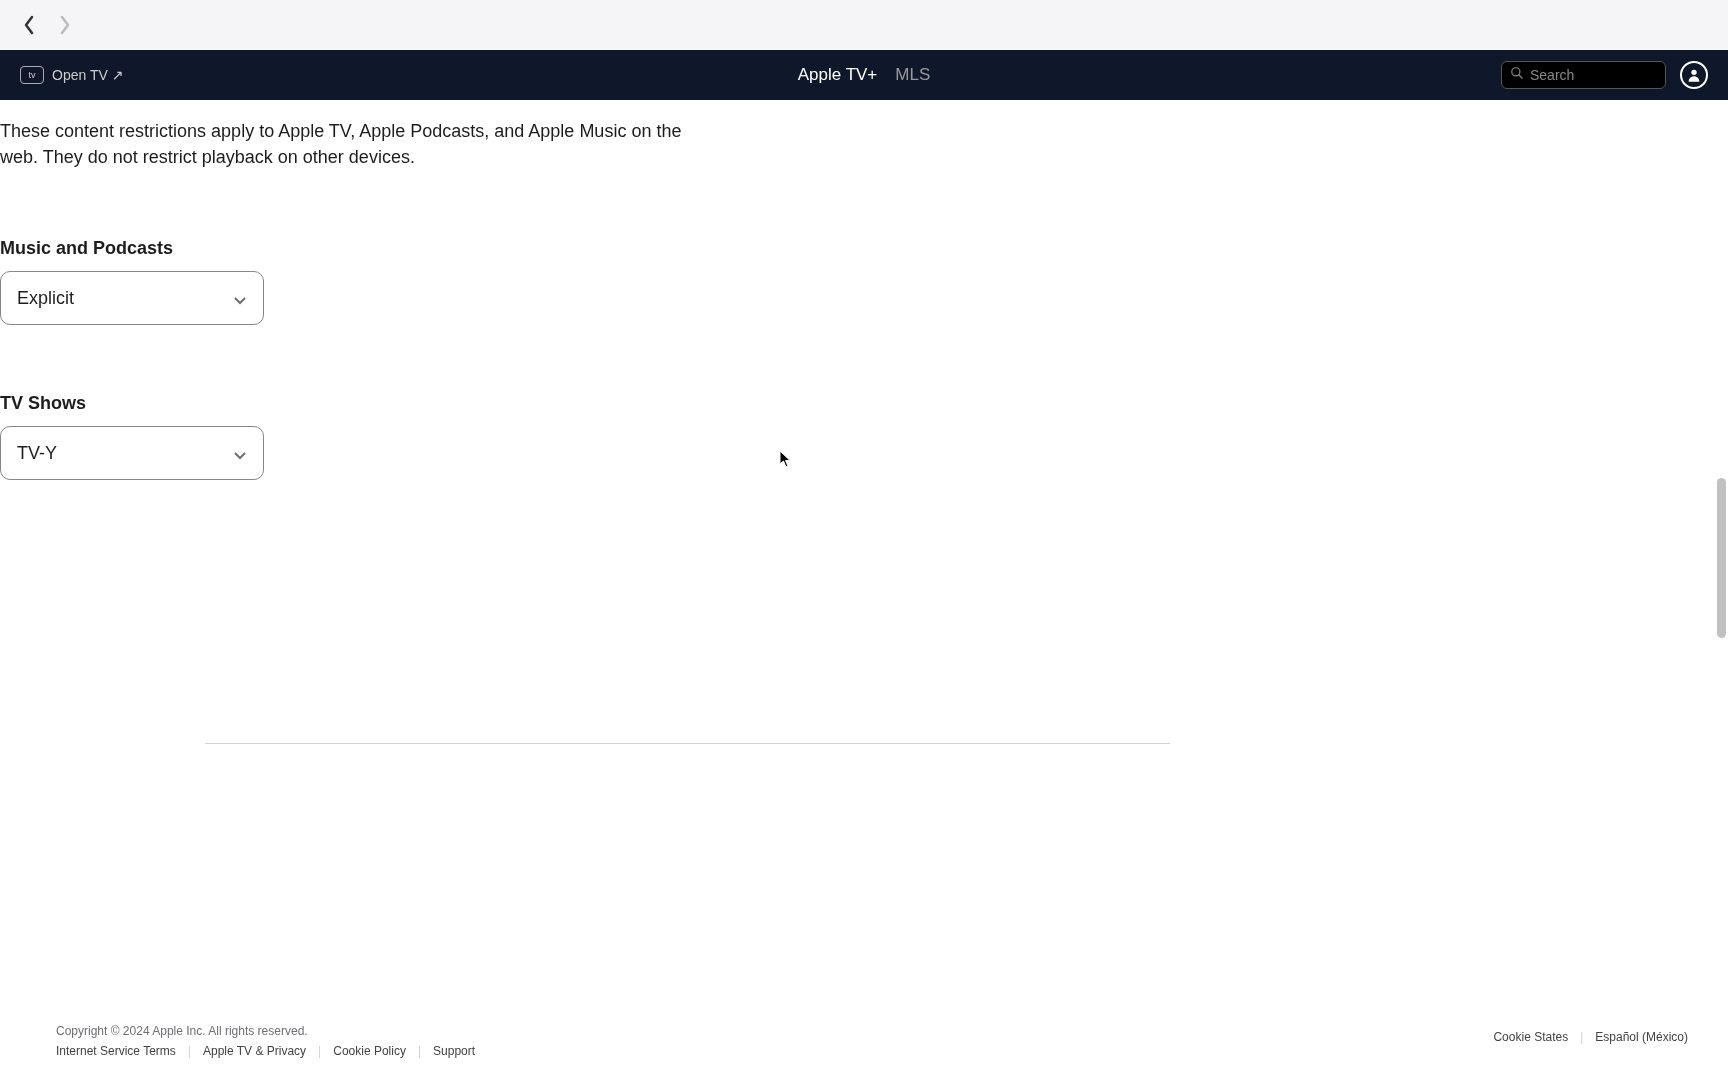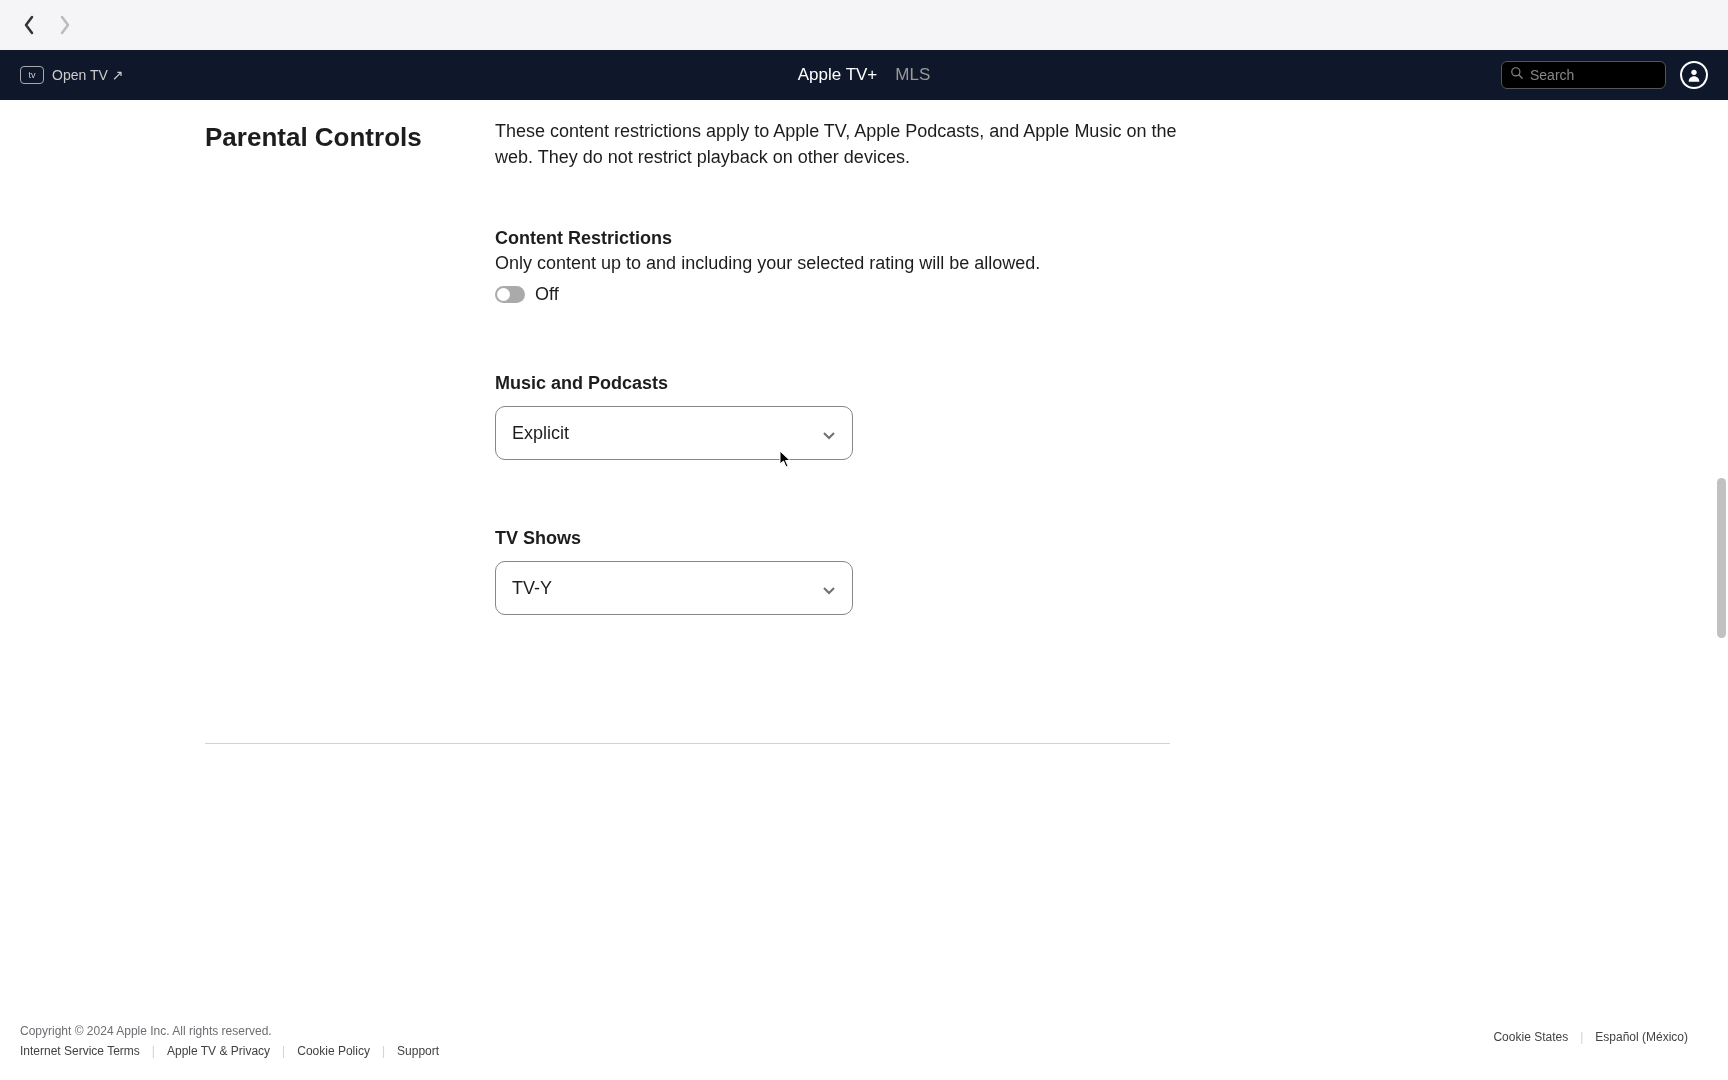--- a/index.html
+++ b/index.html
@@ -284,9 +284,6 @@
 </div>
 
 <div class="content">
-  <div class="left-col">
-    <h1 class="page-title">Parental Controls</h1>
-  </div>
   <div class="right-col">
     <p class="intro">These content restrictions apply to Apple TV, Apple Podcasts, and Apple Music on the web. They do not restrict playback on other devices.</p>
 

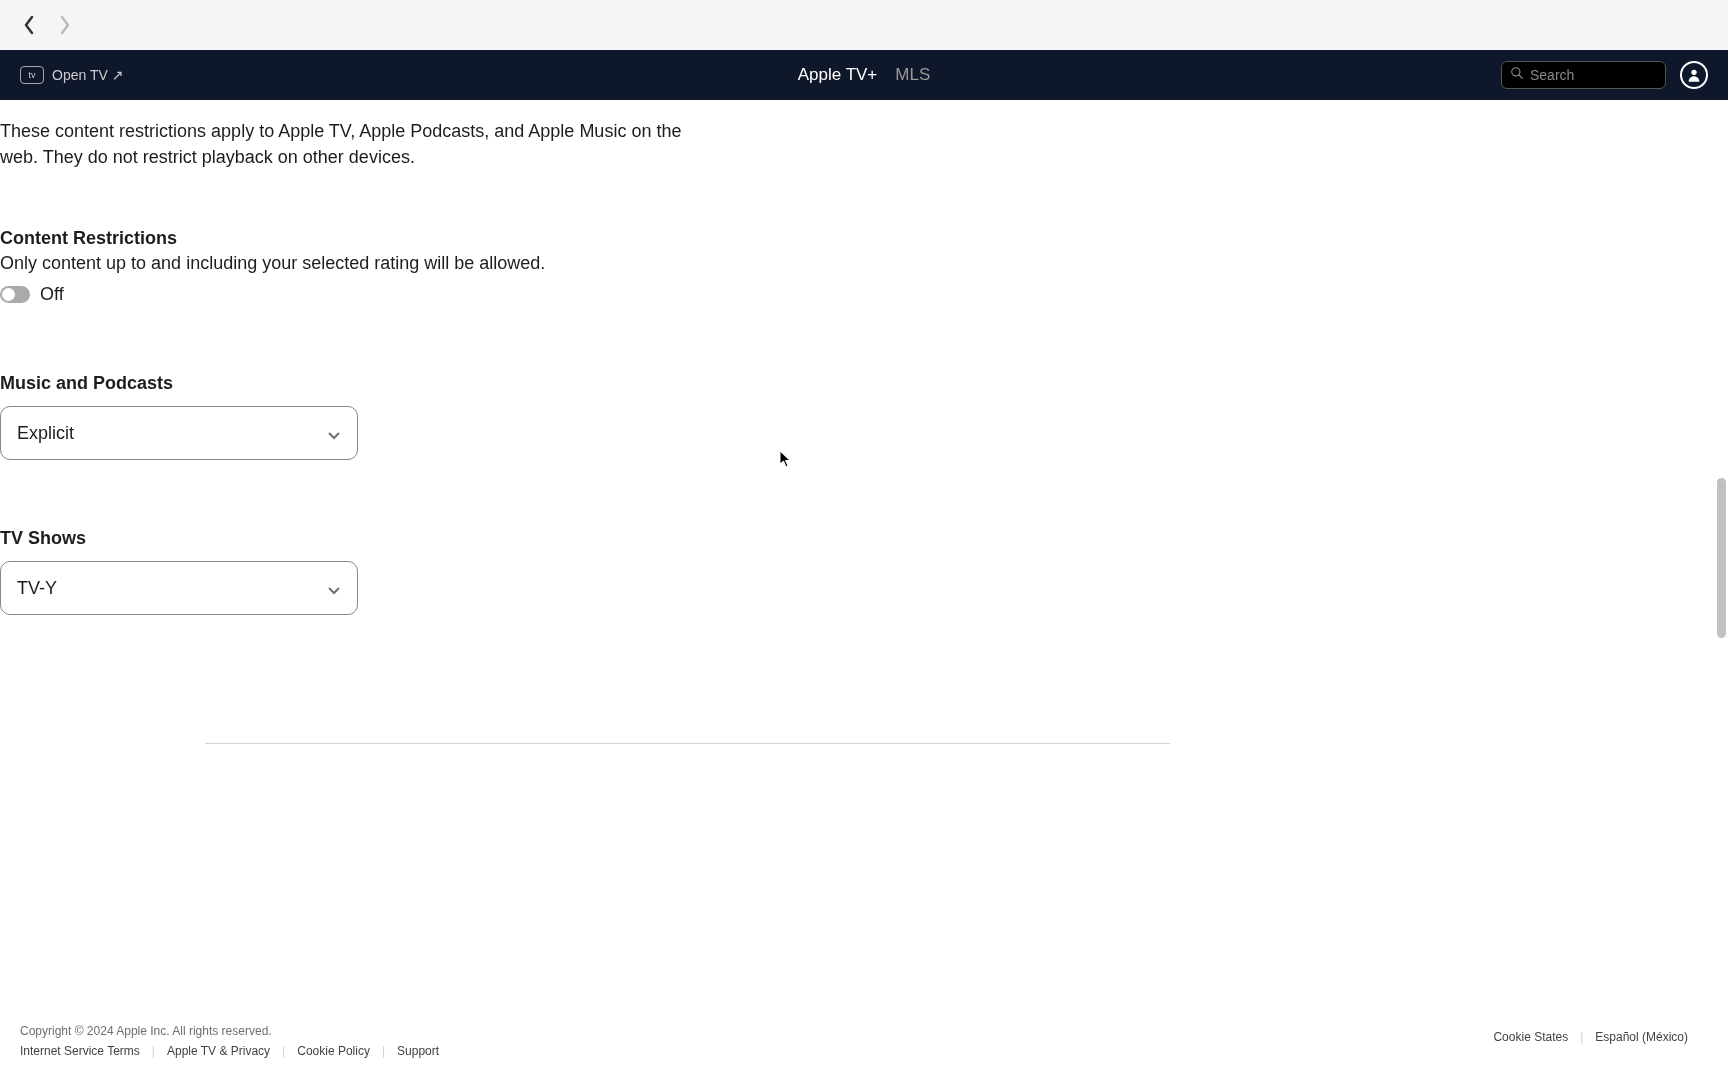--- a/index.html
+++ b/index.html
@@ -287,16 +287,6 @@
   <div class="right-col">
     <p class="intro">These content restrictions apply to Apple TV, Apple Podcasts, and Apple Music on the web. They do not restrict playback on other devices.</p>
 
-    <div class="section">
-      <div class="section-title">Content Restrictions</div>
-      <div class="section-desc">Only content up to and including your selected rating will be allowed.</div>
-      <div class="toggle-row">
-        <div class="toggle">
-          <div class="knob"></div>
-        </div>
-        <span class="toggle-label">Off</span>
-      </div>
-    </div>
 
     <div class="section-spaced">
       <div class="section-title">Music and Podcasts</div>

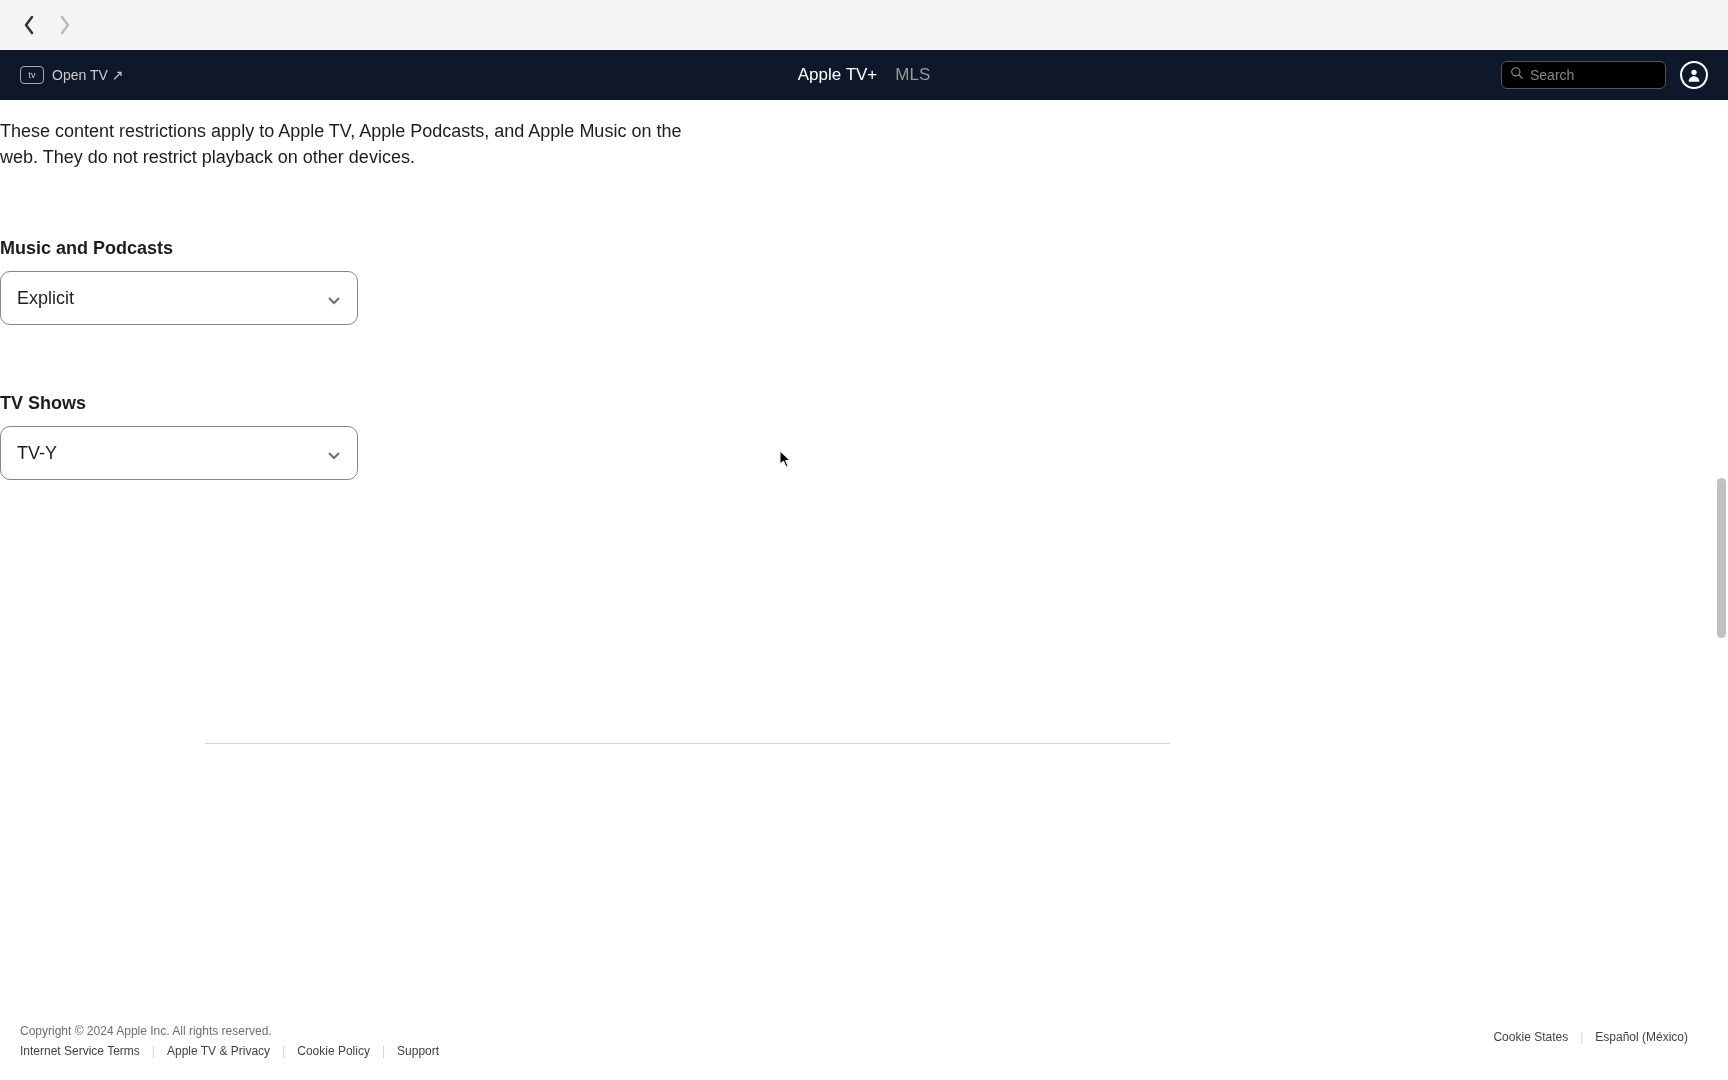--- a/index.html
+++ b/index.html
@@ -159,7 +159,7 @@
     .toggle-label { font-size: 18px; color: #1d1d1f; }
 
     .select-box {
-      width: 358px;
+      width: 264px;
       height: 54px;
       border: 1px solid #86868b;
       border-radius: 10px;

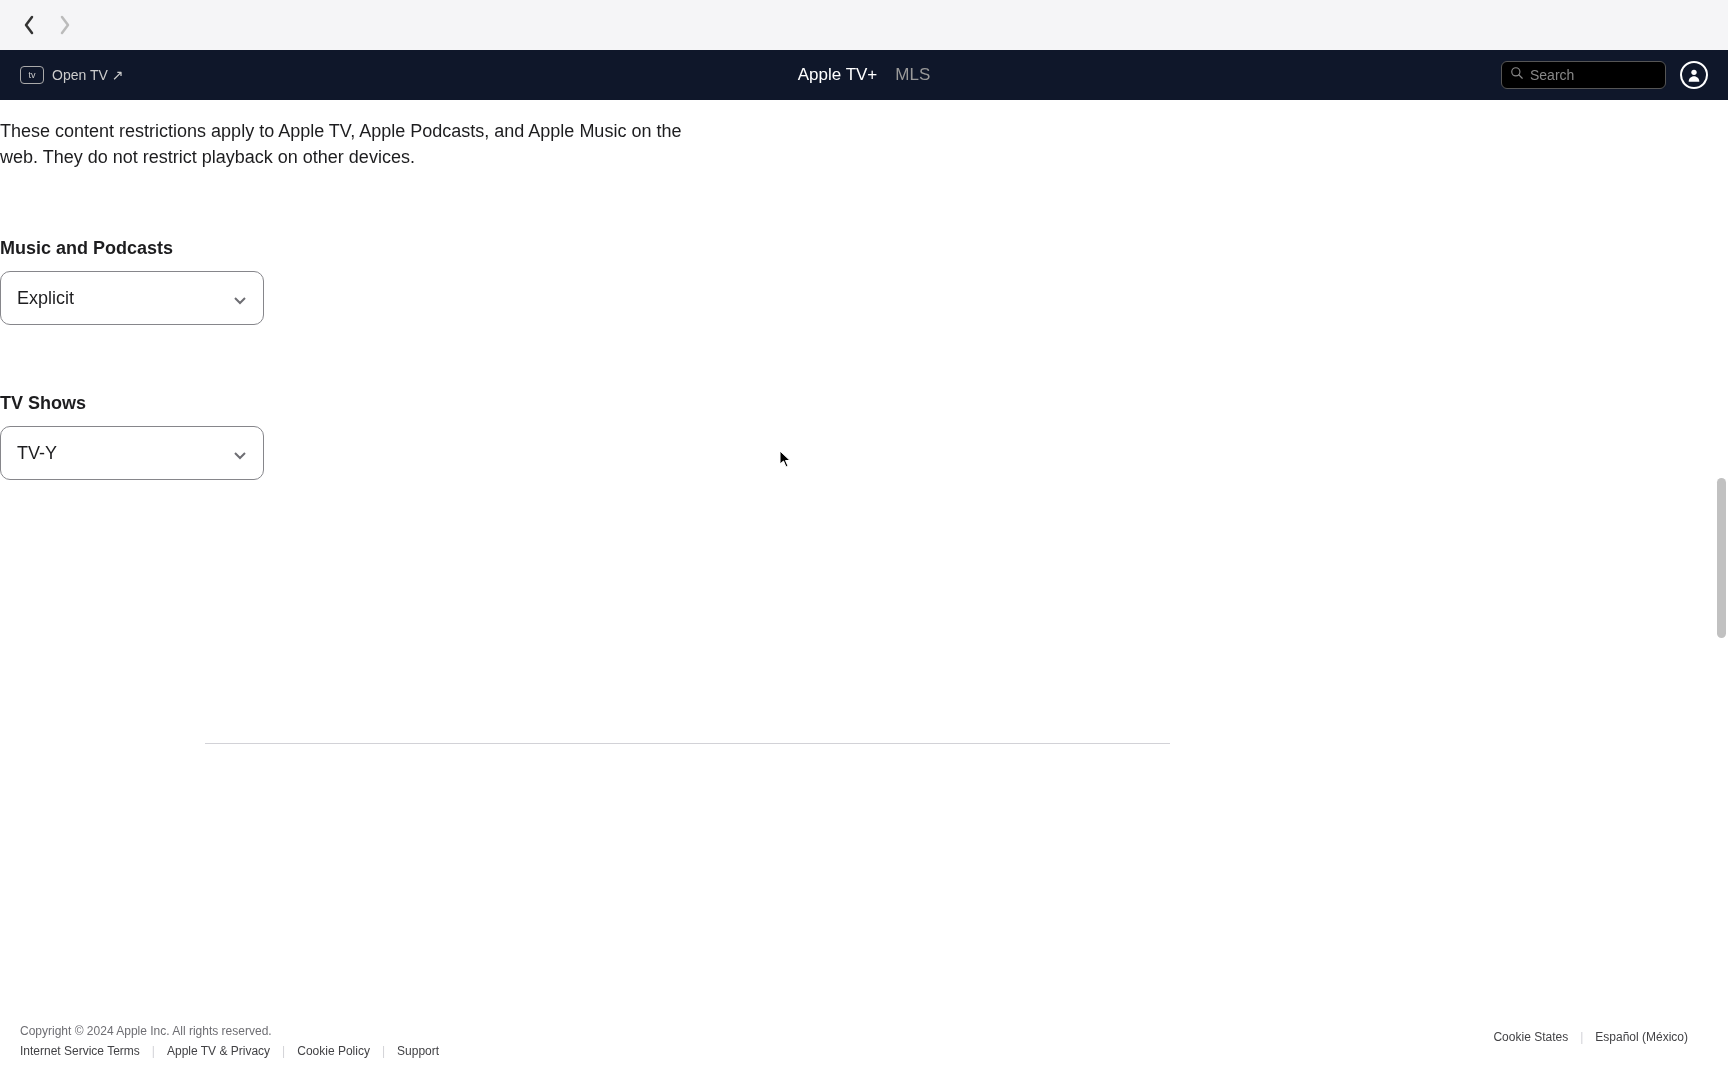--- a/index.html
+++ b/index.html
@@ -190,7 +190,7 @@
       position: absolute;
       bottom: 0;
       width: 100%;
-      padding: 0 40px 22px 20px;
+      padding: 0 40px 22px 56px;
       font-size: 12px;
       color: #6e6e73;
     }

